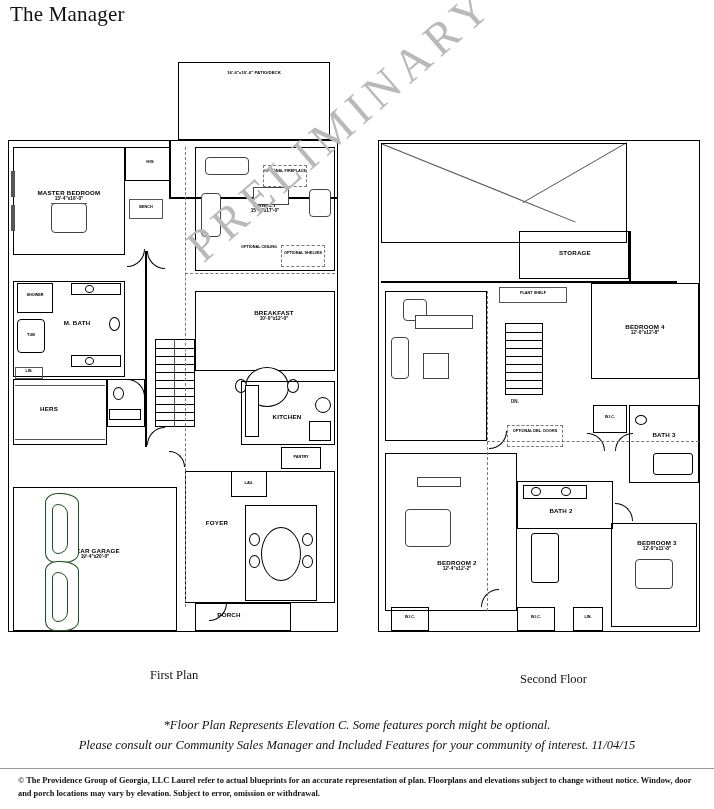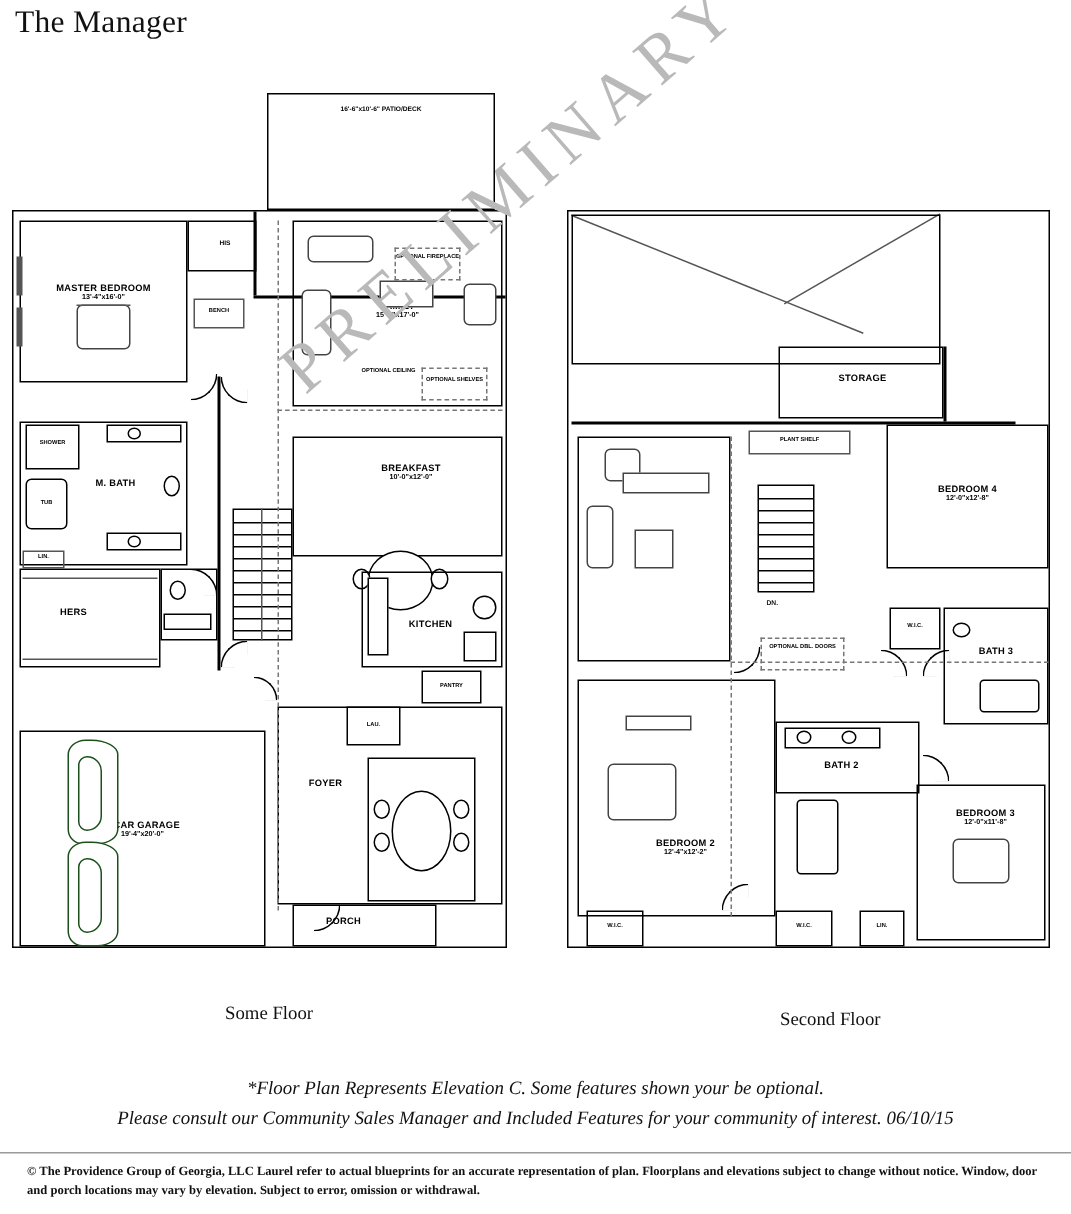--- a/index.html
+++ b/index.html
@@ -417,7 +417,7 @@
 
 <div class="watermark">PRELIMINARY</div>
 
-<div class="caption" id="caption-first">Some Floor</div>
+<div class="caption" id="caption-first">First Plan</div>
 <div class="caption" id="caption-second">Second Floor</div>
 
 <div class="footnote" id="foot-1">*Floor Plan Represents Elevation C. Some features shown your be optional.</div>

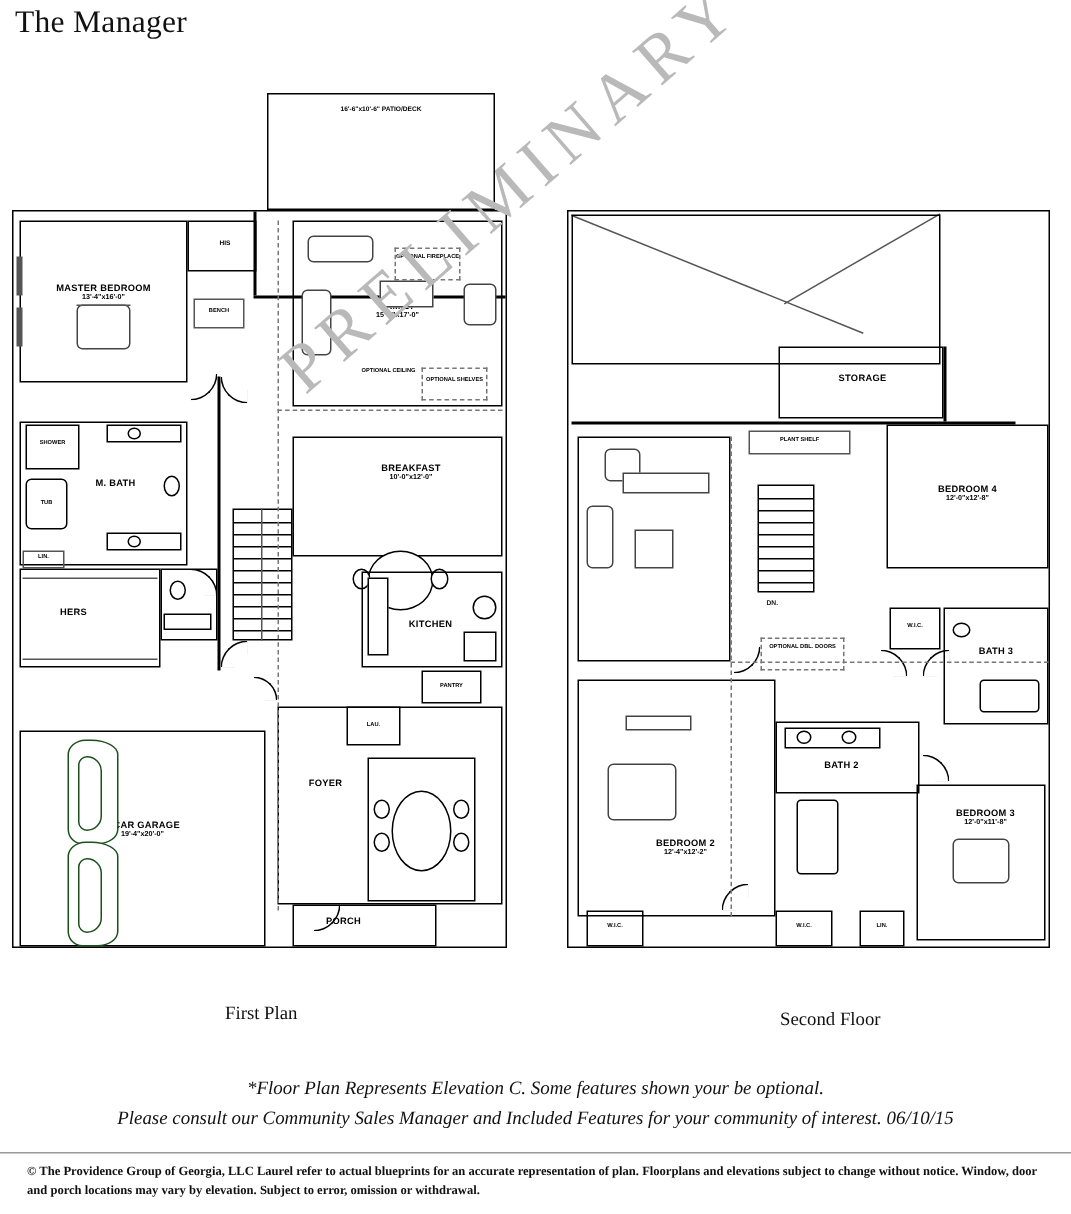--- a/index.html
+++ b/index.html
@@ -420,7 +420,7 @@
 <div class="caption" id="caption-first">First Plan</div>
 <div class="caption" id="caption-second">Second Floor</div>
 
-<div class="footnote" id="foot-1">*Floor Plan Represents Elevation C. Some features shown your be optional.</div>
+<div class="footnote" id="foot-1">*Floor Plan Represents Elevation C. Some features porch might be optional.</div>
 <div class="footnote" id="foot-2">Please consult our Community Sales Manager and Included Features for your community of interest.  06/10/15</div>
 <div class="rule"></div>
 <div class="legal">© The Providence Group of Georgia, LLC Laurel refer to actual blueprints for an accurate representation of plan. Floorplans and elevations subject to change without notice. Window, door and porch locations may vary by elevation. Subject to error, omission or withdrawal.</div>

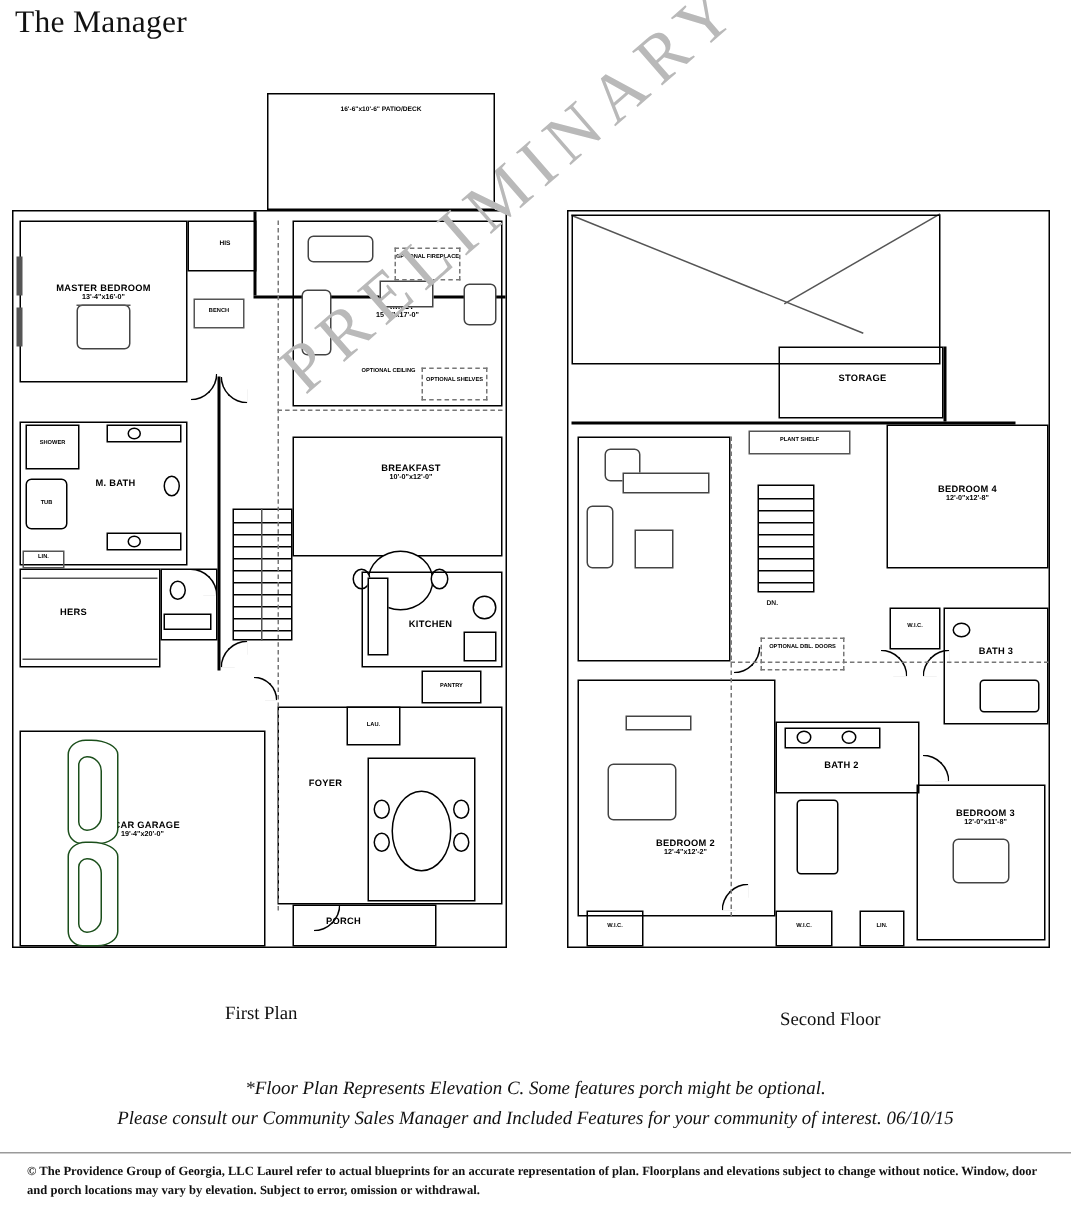--- a/index.html
+++ b/index.html
@@ -421,7 +421,7 @@
 <div class="caption" id="caption-second">Second Floor</div>
 
 <div class="footnote" id="foot-1">*Floor Plan Represents Elevation C. Some features porch might be optional.</div>
-<div class="footnote" id="foot-2">Please consult our Community Sales Manager and Included Features for your community of interest.  06/10/15</div>
+<div class="footnote" id="foot-2">Please consult our Community Sales Manager and Included Features for your community of interest.  11/04/15</div>
 <div class="rule"></div>
 <div class="legal">© The Providence Group of Georgia, LLC Laurel refer to actual blueprints for an accurate representation of plan. Floorplans and elevations subject to change without notice. Window, door and porch locations may vary by elevation. Subject to error, omission or withdrawal.</div>
 

